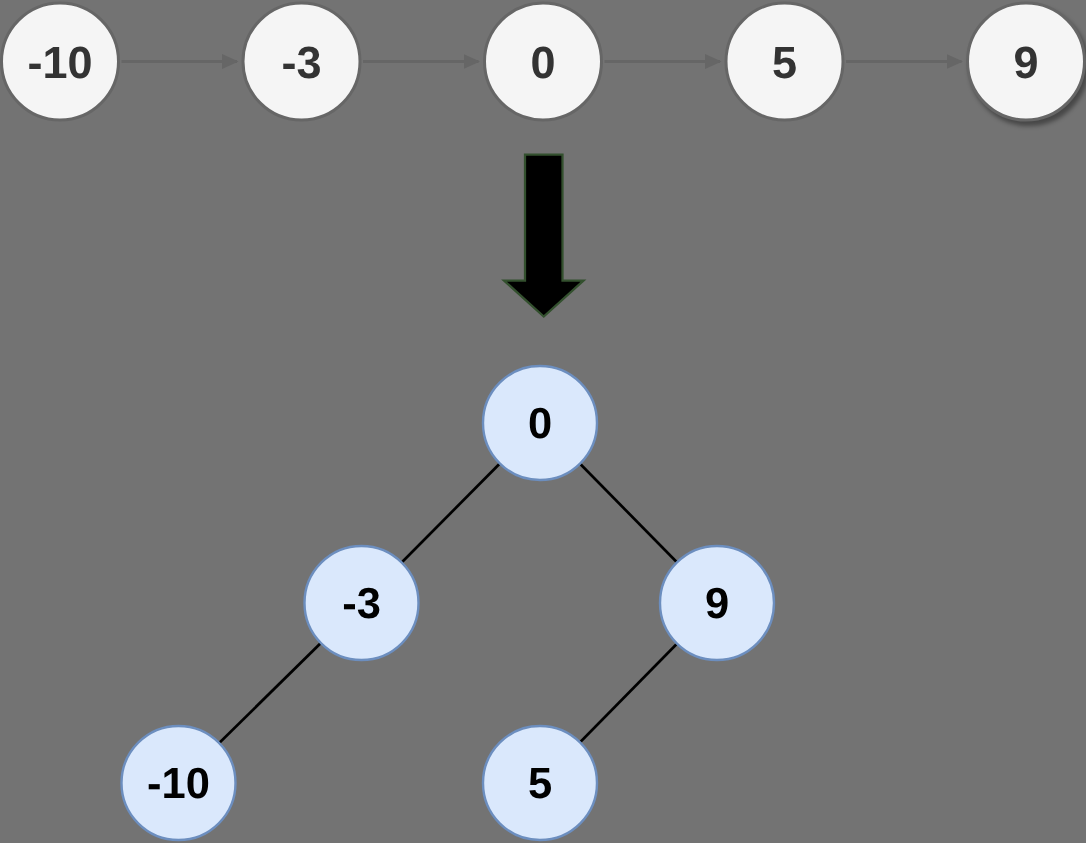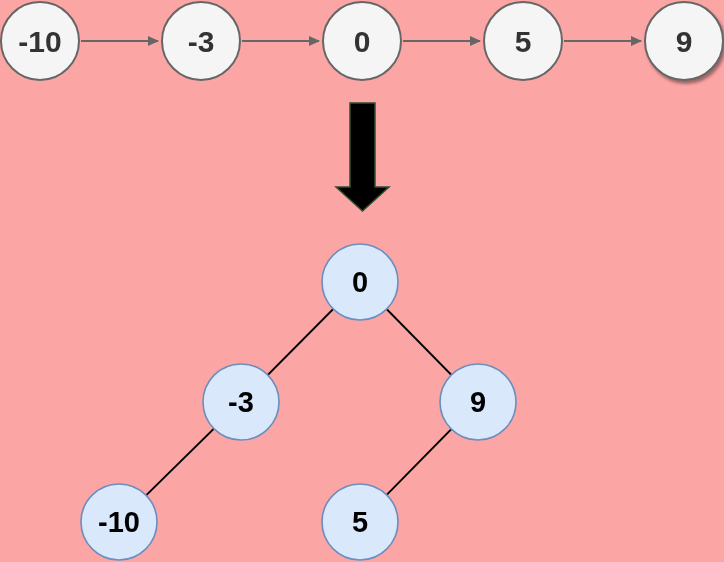--- a/index.html
+++ b/index.html
@@ -12,7 +12,7 @@
     position: relative;
     width: 724px;
     height: 562px;
-    background: #fca5a5;
+    background: #737373;
     overflow: hidden;
   }
   svg { display: block; }

